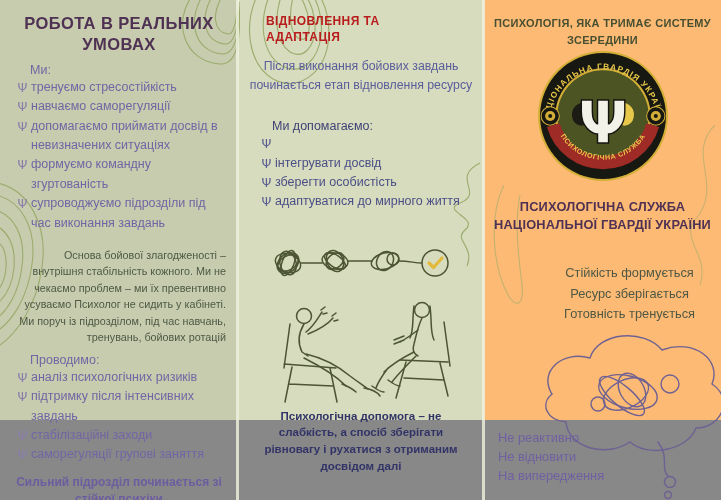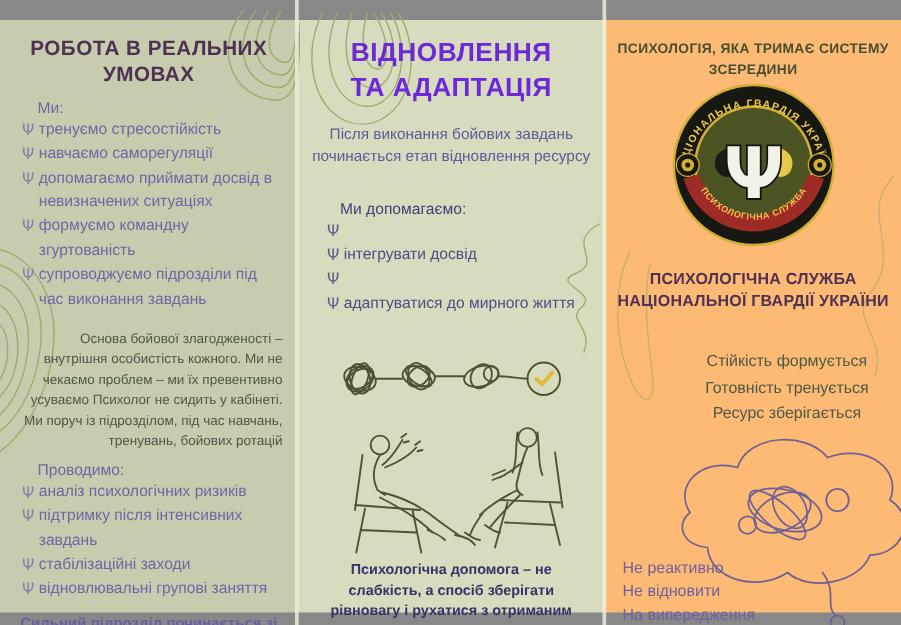--- a/index.html
+++ b/index.html
@@ -8,7 +8,7 @@
     font-family:"Liberation Sans","DejaVu Sans",sans-serif;
     -webkit-font-smoothing:antialiased;
   }
-  .panel{position:absolute;top:16px;height:474px;box-sizing:border-box;}
+  .panel{position:absolute;top:0;height:420px;box-sizing:border-box;}
   .panel-left{left:0;width:238px;background:#c6ccad;}
   .panel-mid{left:238px;width:246px;background:#d6dcbd;}
   .panel-right{left:484px;width:237px;background:#fdba74;}

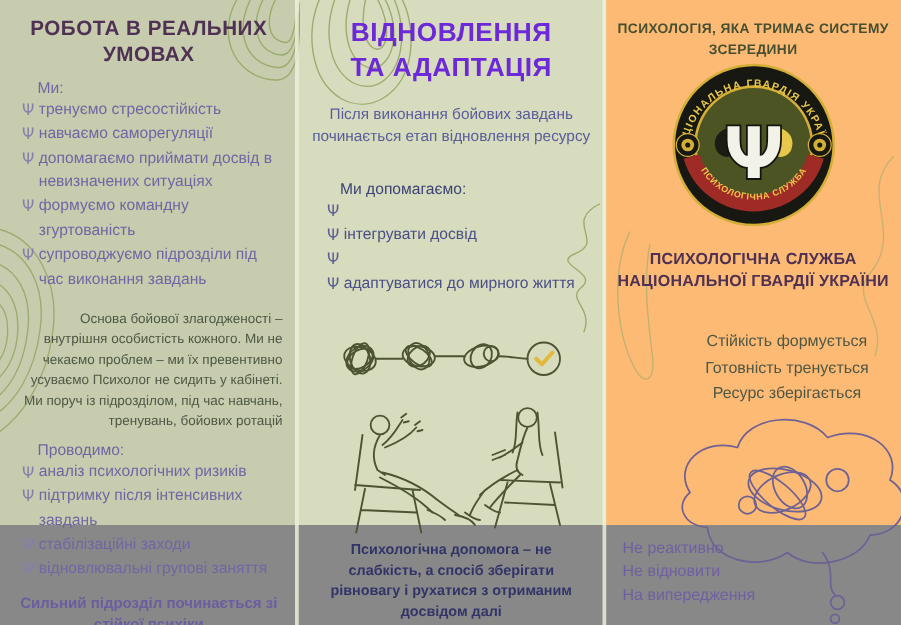--- a/index.html
+++ b/index.html
@@ -34,8 +34,8 @@
     font-size:12px;line-height:1.4;color:#6c5da0;}
 
   
-  .m-title{margin:13px auto 0;width:190px;text-align:center;font-weight:bold;
-    font-size:21px;line-height:1.35;color:#6d28d9;letter-spacing:.4px;}
+  .m-title{margin:13px auto 0;width:190px;text-align:left;font-weight:bold;
+    font-size:12px;line-height:1.35;color:#b91c1c;letter-spacing:.4px;}
   .m-intro{margin:12px auto 0;width:225px;text-align:center;font-size:12.3px;
     line-height:1.5;color:#5a5c9c;}
   .m-label{margin:25px 0 0 34px;font-size:12.5px;color:#3f4277;}

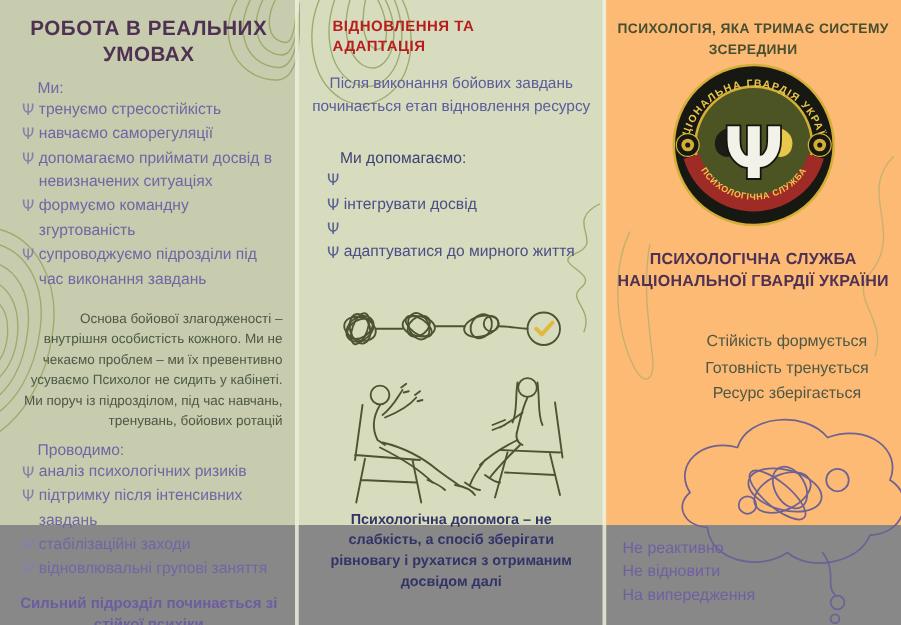--- a/index.html
+++ b/index.html
@@ -156,6 +156,7 @@
           </div>
         <div class="bitem">
             <span class="psi">Ψ</span>
+            <span class="bt">зберегти особистість</span>
           </div>
         <div class="bitem">
             <span class="psi">Ψ</span>

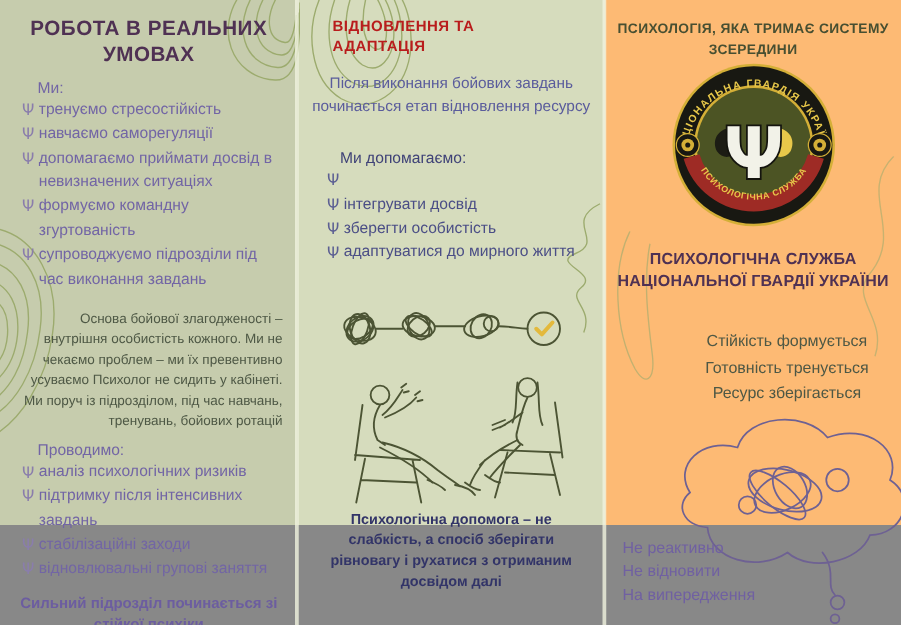--- a/index.html
+++ b/index.html
@@ -107,7 +107,7 @@
             <span class="bt">супроводжуємо підрозділи під час виконання завдань</span>
           </div>
       </div>
-      <div class="l-para">Основа бойової злагодженості – внутрішня особистість кожного. Ми не чекаємо проблем – ми їх превентивно усуваємо Психолог не сидить у кабінеті. Ми поруч із підрозділом, під час навчань, тренувань, бойових ротацій</div>
+      <div class="l-para">Основа бойової злагодженості – внутрішня стабільність кожного. Ми не чекаємо проблем – ми їх превентивно усуваємо Психолог не сидить у кабінеті. Ми поруч із підрозділом, під час навчань, тренувань, бойових ротацій</div>
       <div class="l-label">Проводимо:</div>
       <div class="blist">
         <div class="bitem">

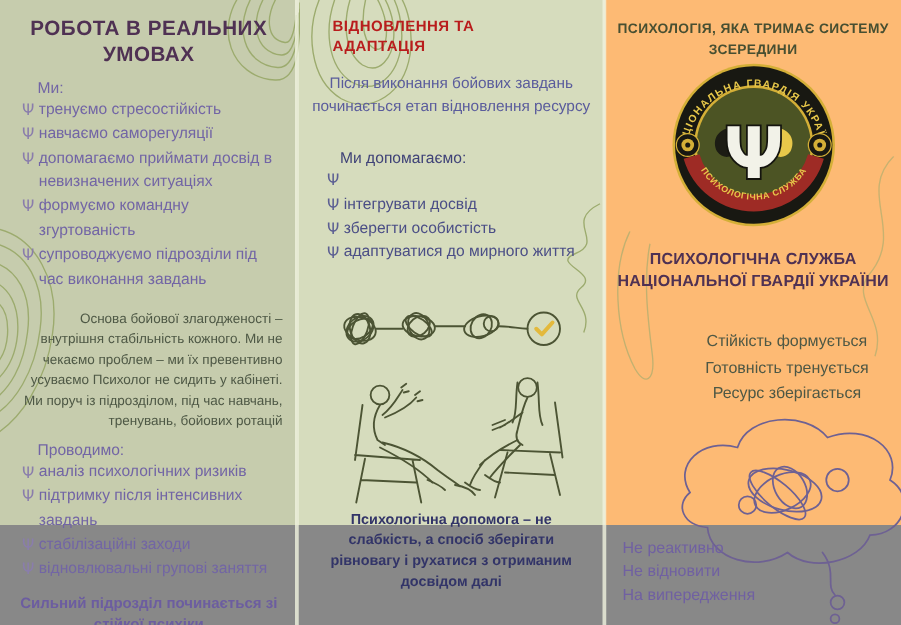--- a/index.html
+++ b/index.html
@@ -267,8 +267,8 @@
 
       <div class="r-principles">
         <div>Стійкість формується</div>
+        <div>Ресурс зберігається</div>
         <div>Готовність тренується</div>
-        <div>Ресурс зберігається</div>
       </div>
 
       <svg class="r-bubble bubble-art" width="200" height="184" viewBox="0 0 200 184">

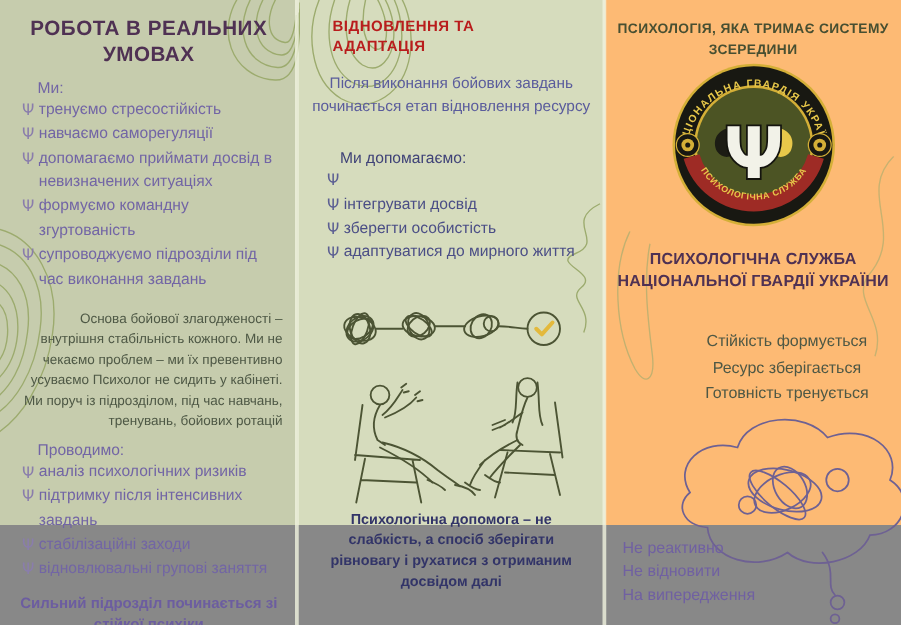--- a/index.html
+++ b/index.html
@@ -124,7 +124,7 @@
           </div>
         <div class="bitem">
             <span class="psi">Ψ</span>
-            <span class="bt">відновлювальні групові заняття</span>
+            <span class="bt">саморегуляції групові заняття</span>
           </div>
       </div>
       <div class="l-footer">Сильний підрозділ починається зі стійкої психіки</div>

